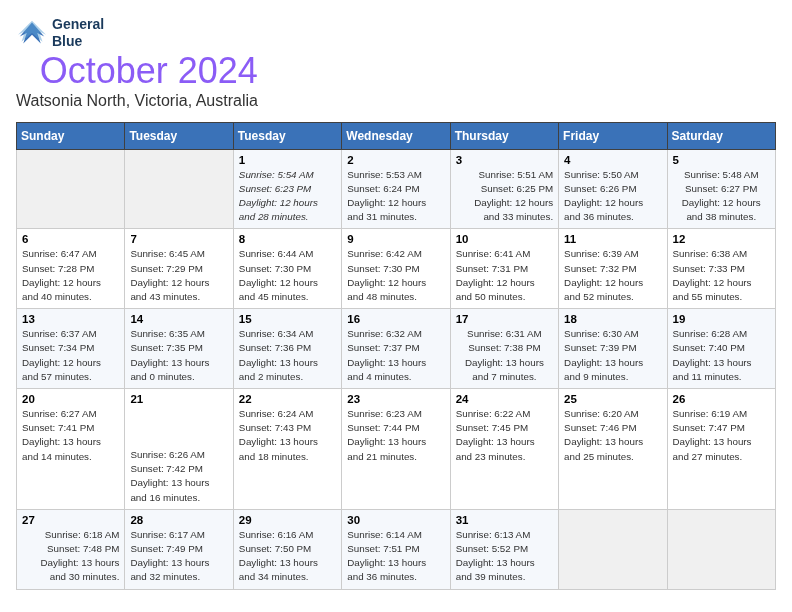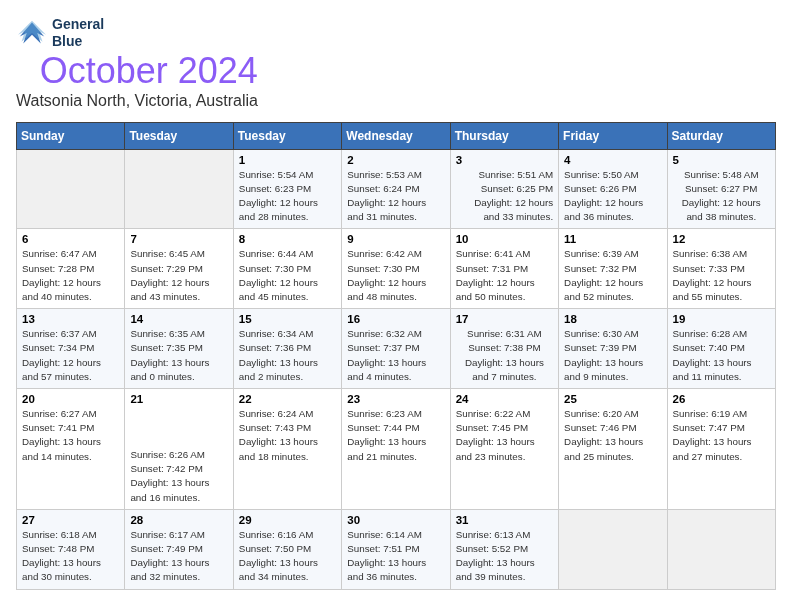--- a/index.html
+++ b/index.html
@@ -126,7 +126,7 @@
         <td class="empty-cell"></td>
         <td>
           <span class="day-num">1</span>
-          <div class="day-info" style="white-space: pre-line;">Sunrise: 5:54 AM
+          <div class="day-info" style="white-space: pre-line; font-style: italic;">Sunrise: 5:54 AM
 Sunset: 6:23 PM
 Daylight: 12 hours
 and 28 minutes.</div>

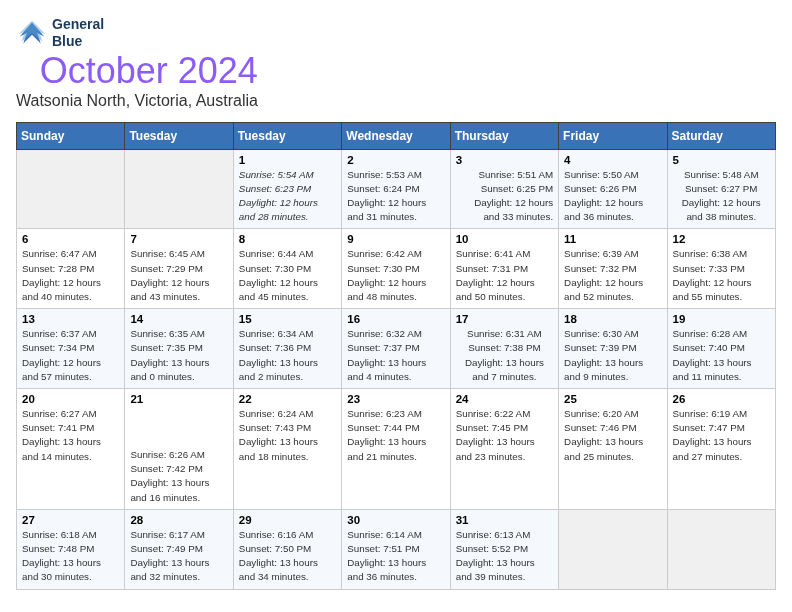--- a/index.html
+++ b/index.html
@@ -316,7 +316,7 @@
       <tr>
         <td>
           <span class="day-num">27</span>
-          <div class="day-info" style="white-space: pre-line;">Sunrise: 6:18 AM
+          <div class="day-info" style="white-space: pre-line; text-align: right;">Sunrise: 6:18 AM
 Sunset: 7:48 PM
 Daylight: 13 hours
 and 30 minutes.</div>

